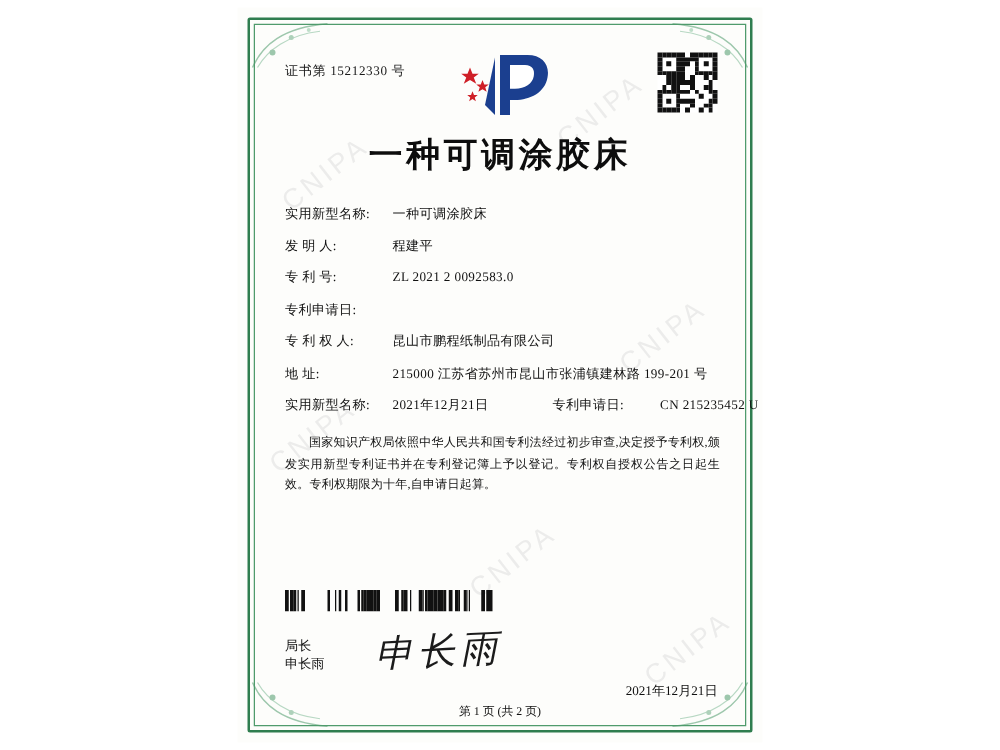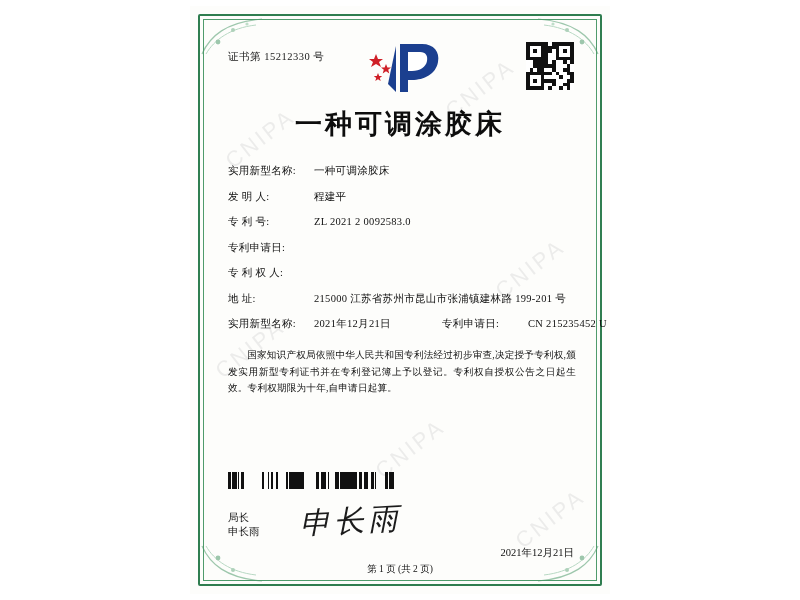--- a/index.html
+++ b/index.html
@@ -474,6 +474,7 @@
       </div>
       <div class="field-row">
         <div class="field-label">专 利 权 人:</div>
+        <div class="field-value">昆山市鹏程纸制品有限公司</div>
       </div>
       <div class="field-row">
         <div class="field-label">地      址:</div>

